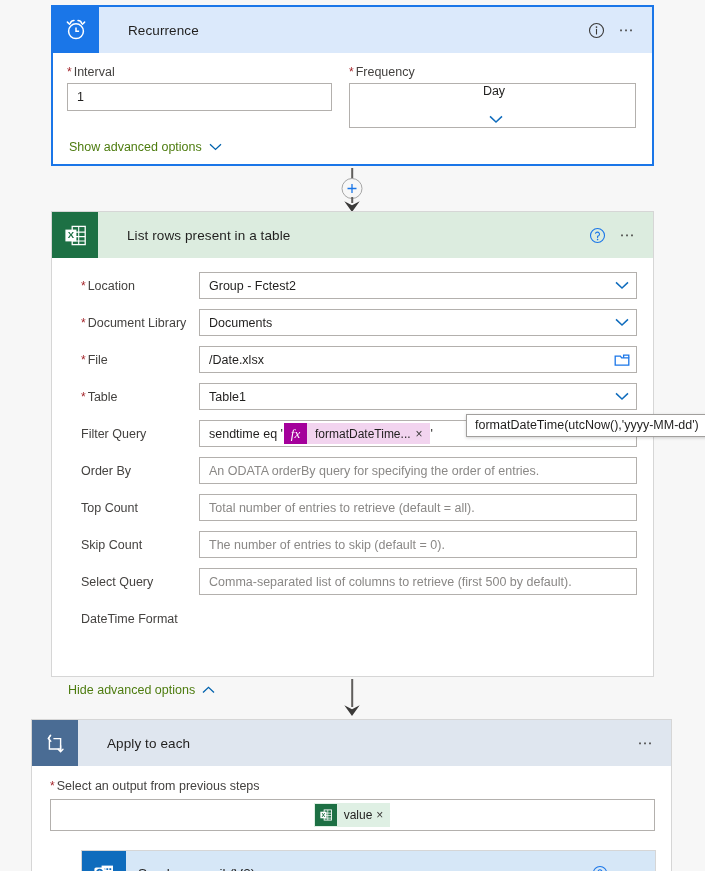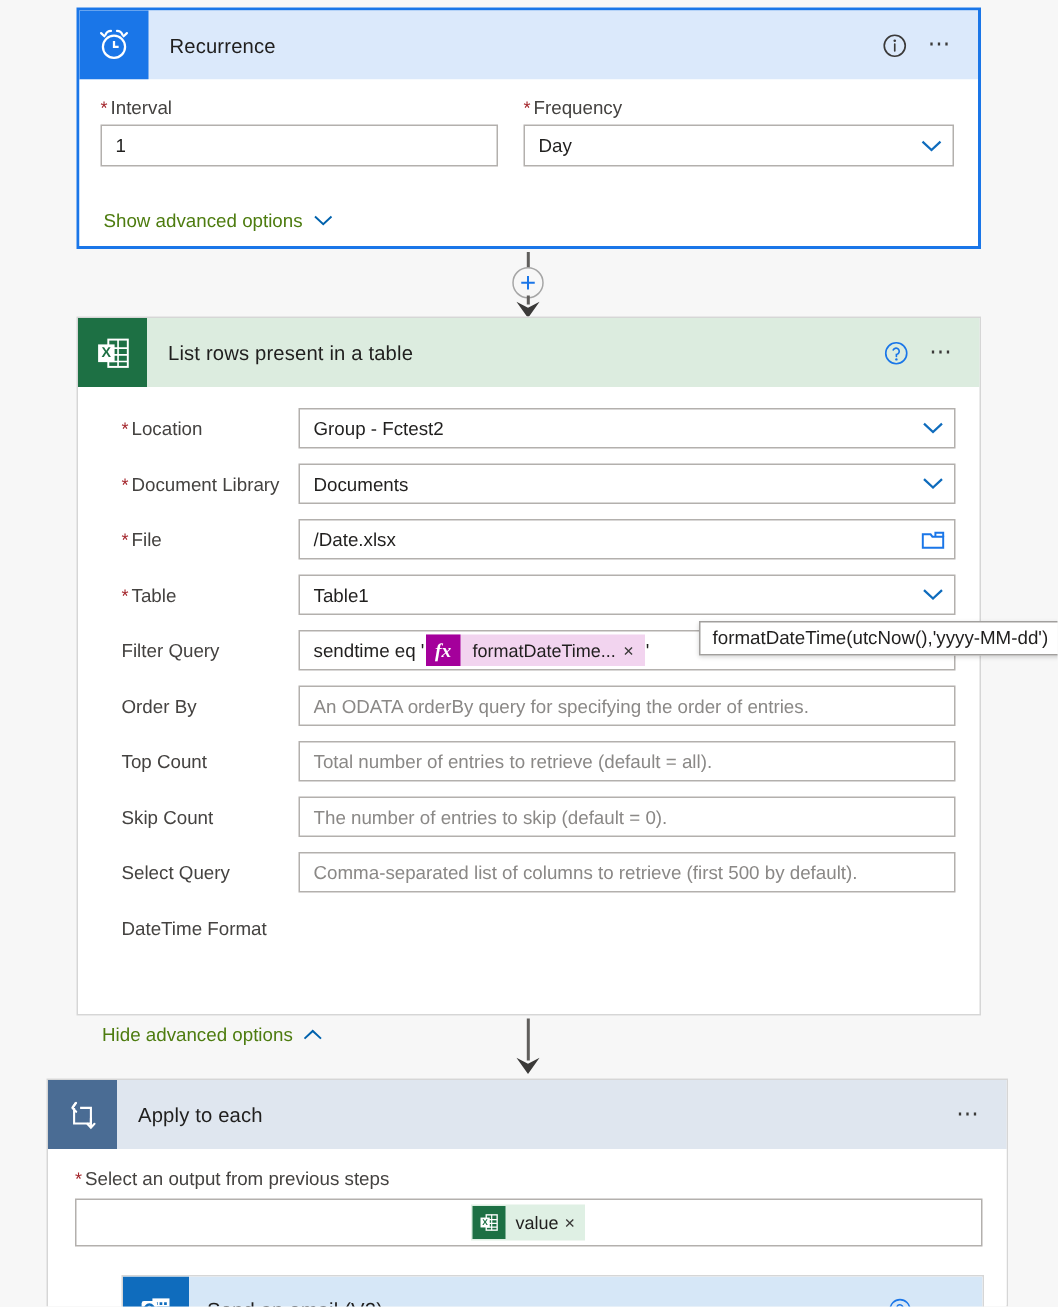--- a/index.html
+++ b/index.html
@@ -40,7 +40,7 @@
   }
   .card-title {
     flex: 1 1 auto;
-    padding-left: 14px;
+    padding-left: 29px;
     font-size: 13.5px;
     color: #201f1e;
     letter-spacing: .1px;

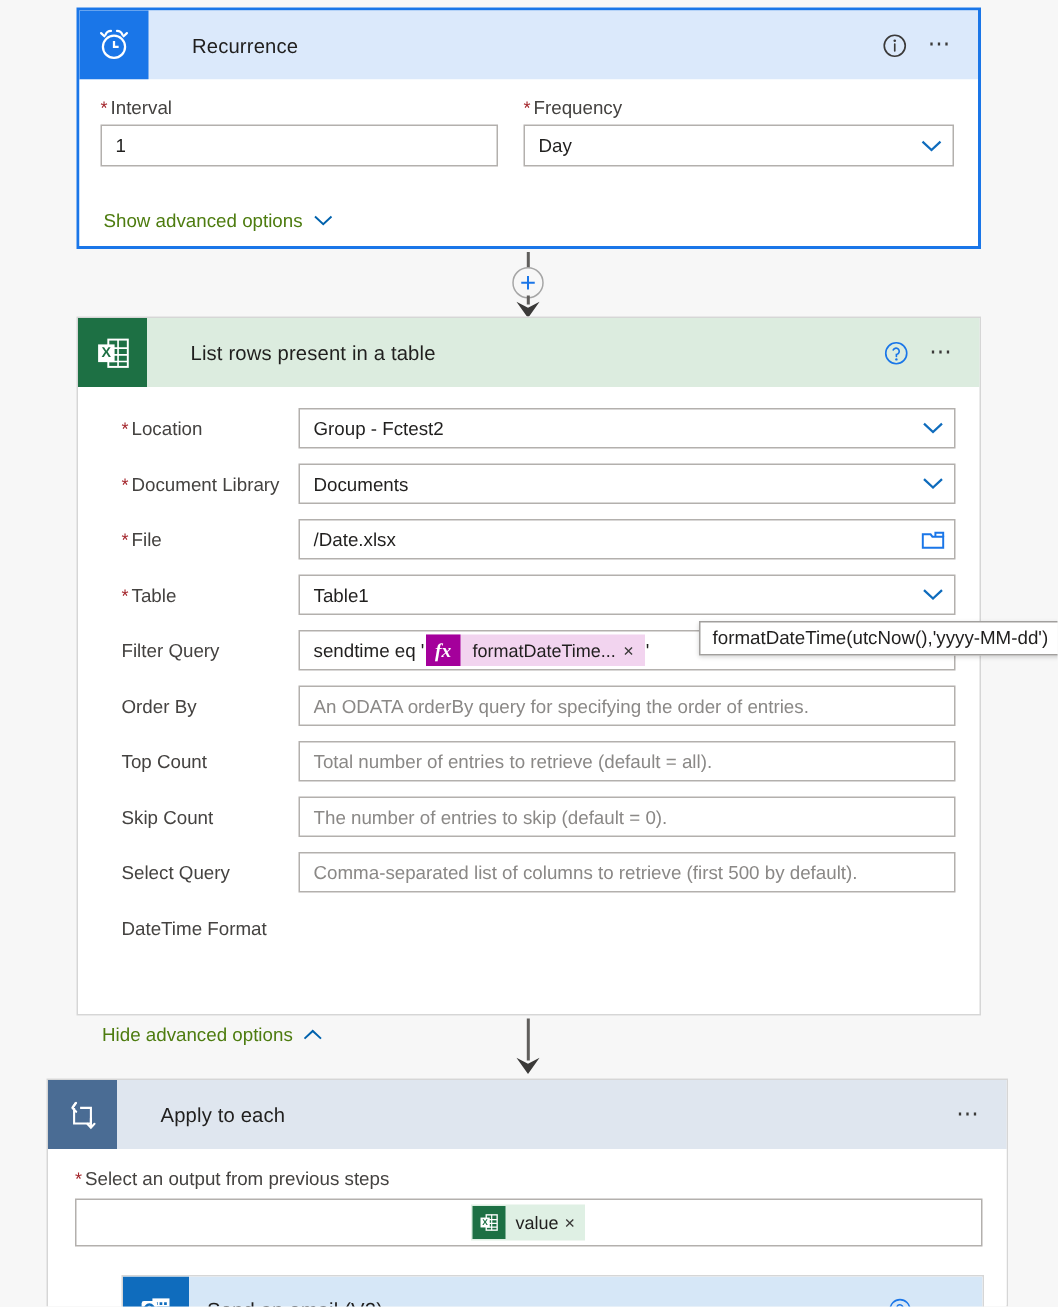--- a/index.html
+++ b/index.html
@@ -219,7 +219,7 @@
       <div style="font-size:12.5px; color:#444240; margin-bottom:4px;">
         <span class="req">*</span><span>Frequency</span>
       </div>
-      <div class="field" style="height:28px;">
+      <div class="field" style="height:45px;flex-direction:column;">
         <span class="val">Day</span>
         <span class="chev">
           <svg width="14" height="9" viewBox="0 0 14 9" fill="none" stroke="#0f6cbd" stroke-width="1.5">

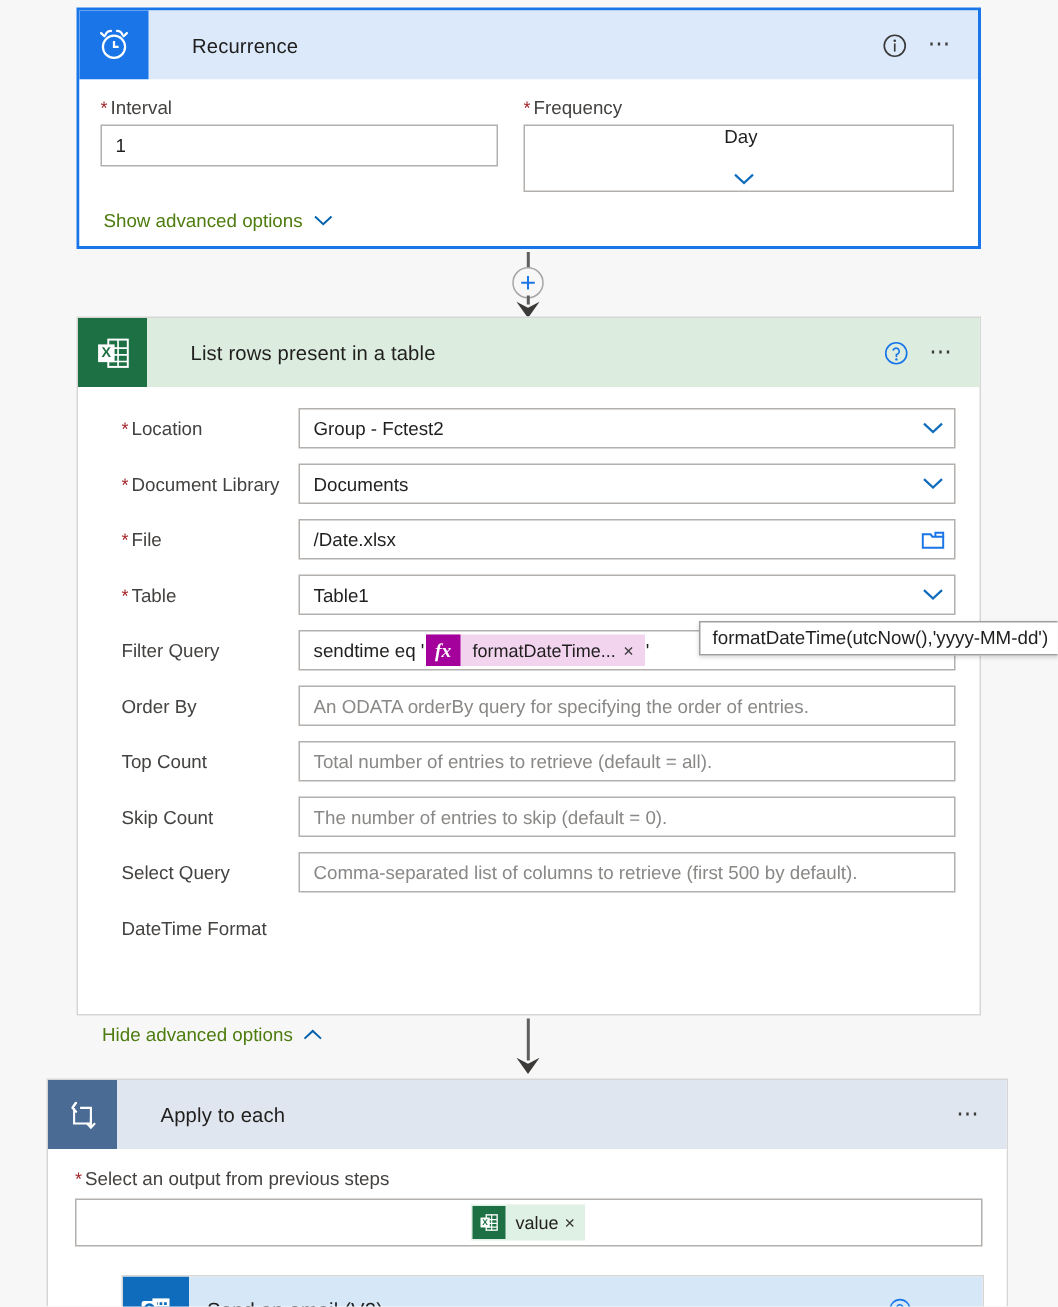--- a/index.html
+++ b/index.html
@@ -127,7 +127,7 @@
     font-family: "Liberation Serif", serif;
     font-style: italic;
     font-size: 13px;
-    font-weight: bold;
+    font-weight: normal;
   }
   .chip-txt {
     padding: 0 5px 0 8px;

